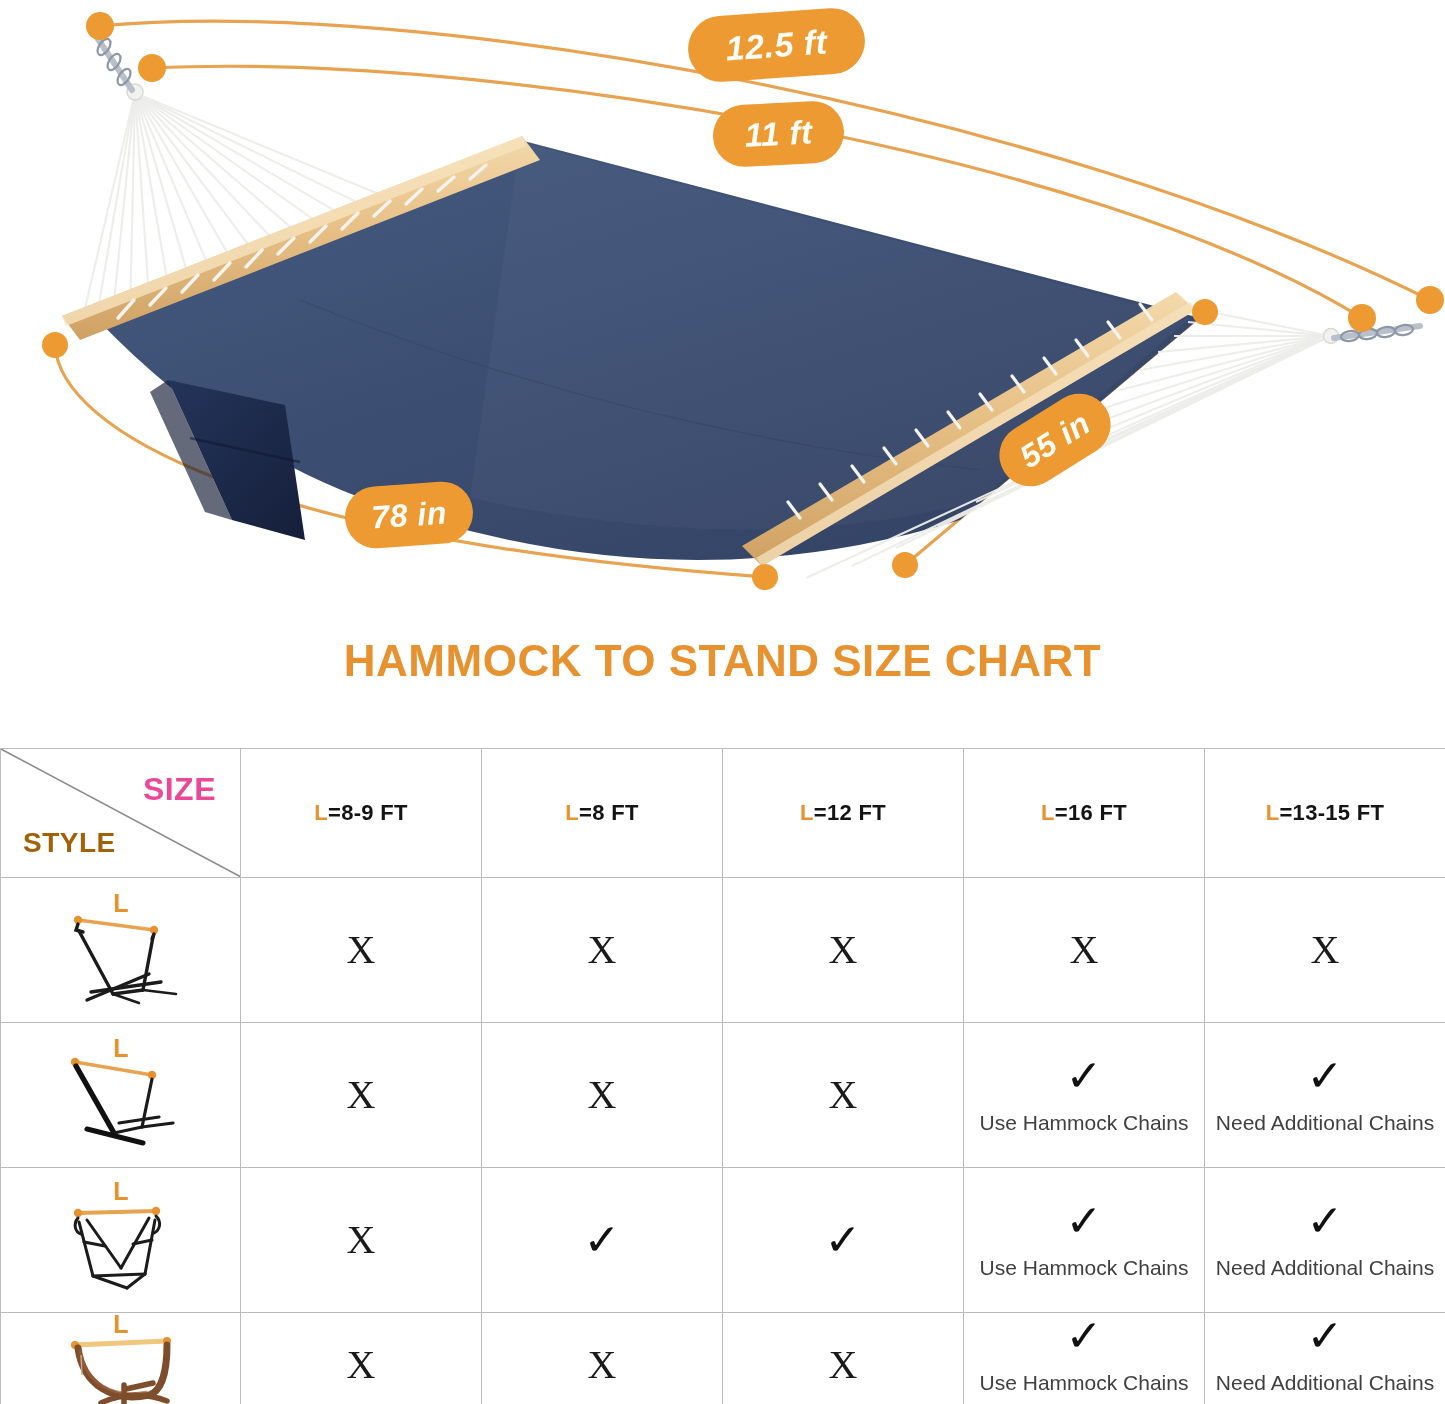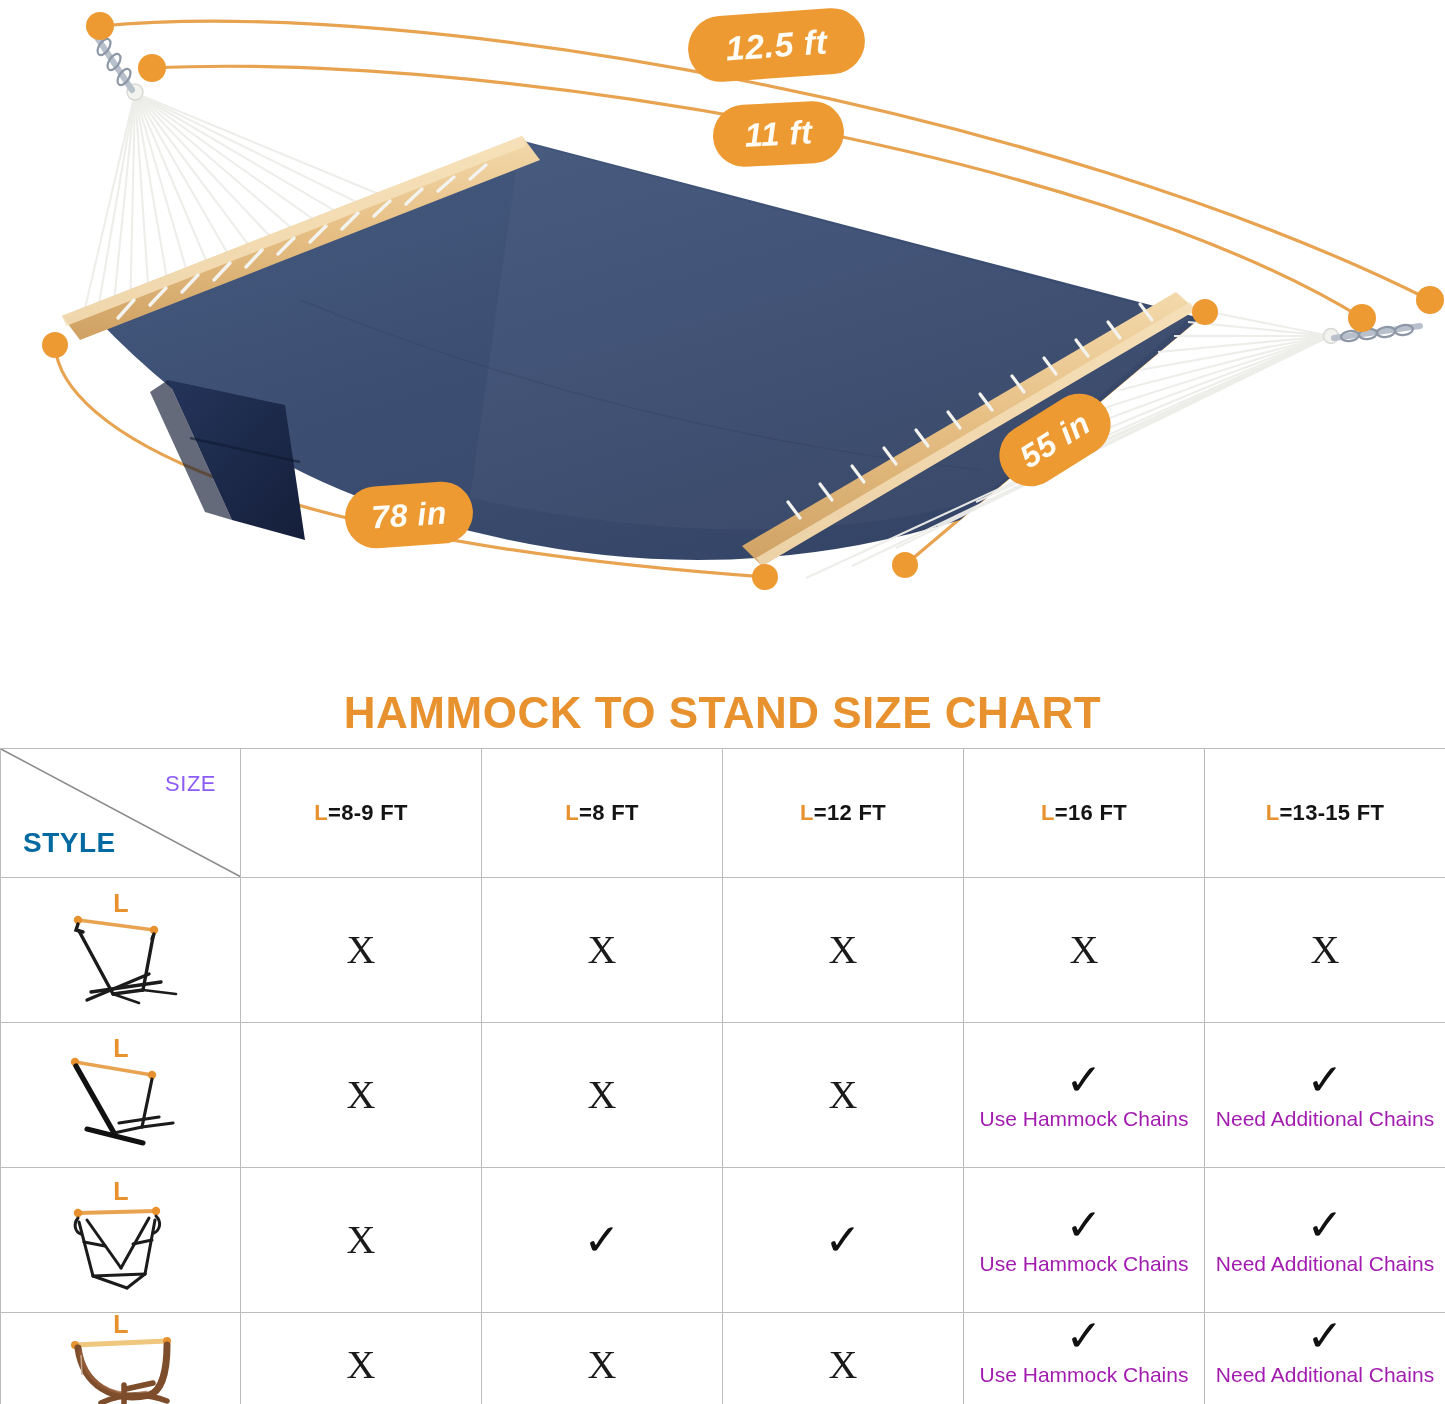--- a/index.html
+++ b/index.html
@@ -35,7 +35,7 @@
 
   
   .chart-title{
-    position:absolute;left:0;top:688px;width:1445px;
+    position:absolute;left:0;top:636px;width:1445px;
     text-align:center;
     color:#e8922f;
     font-size:44px;

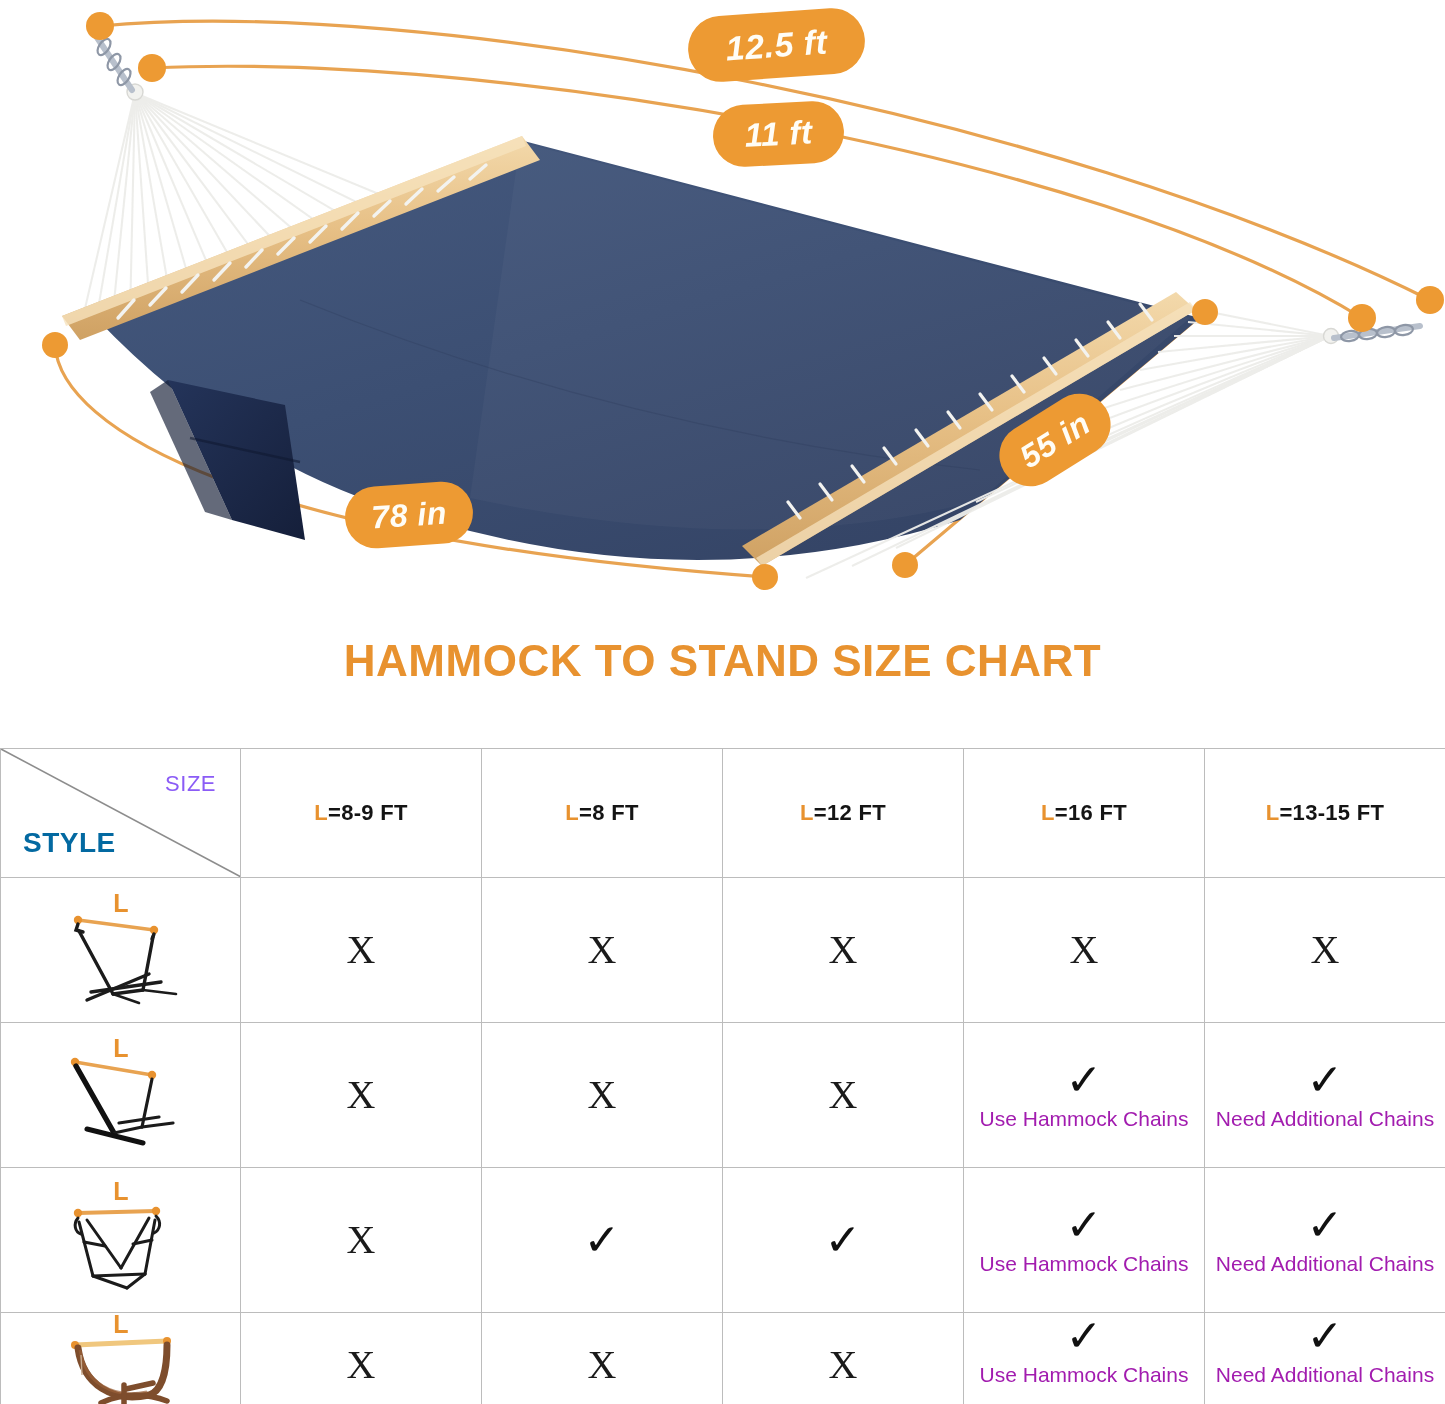--- a/index.html
+++ b/index.html
@@ -68,7 +68,7 @@
   .corner-inner .diag{position:absolute;left:0;top:0;}
   .lbl-size{
     position:absolute;right:24px;top:22px;
-    font-size:22px;font-weight:400;color:#8b5cf6;letter-spacing:0.5px;
+    font-size:32px;font-weight:700;color:#ec4899;letter-spacing:0.5px;
   }
   .lbl-style{
     position:absolute;left:22px;bottom:18px;

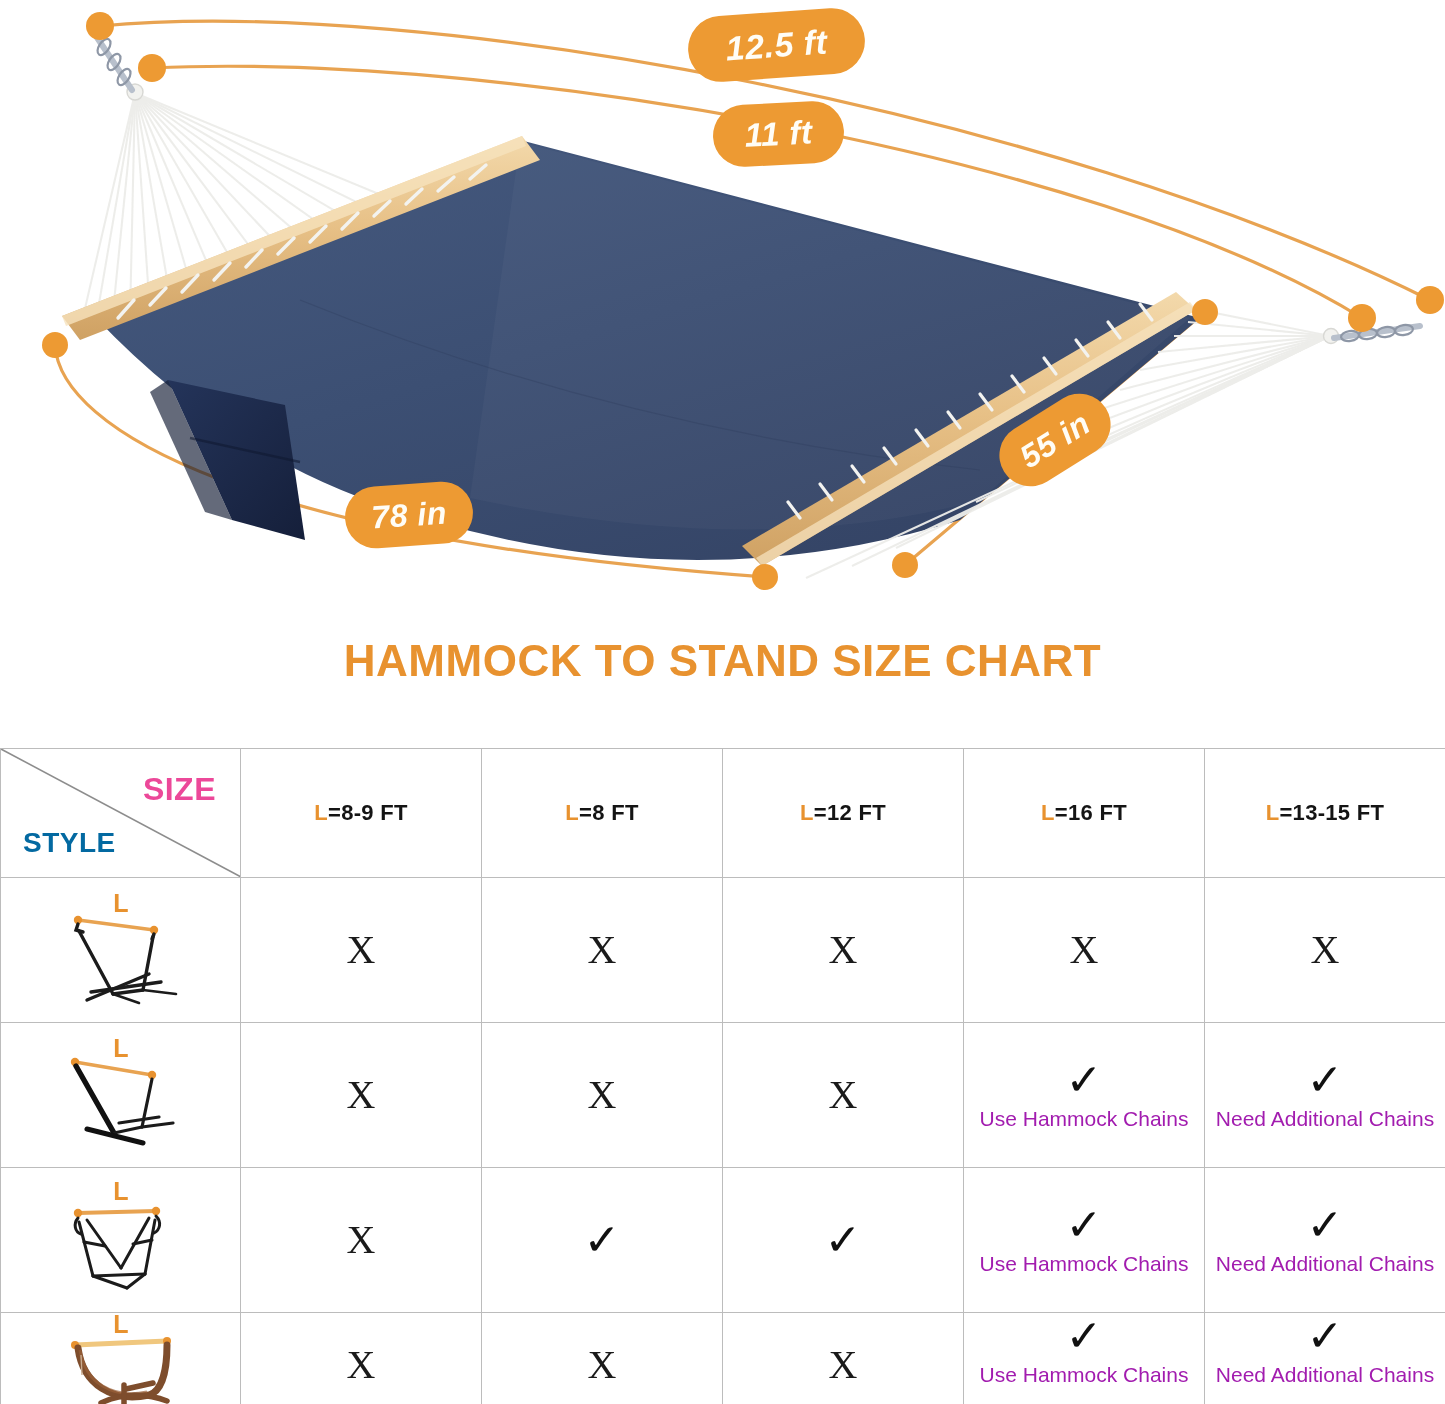--- a/index.html
+++ b/index.html
@@ -72,7 +72,7 @@
   }
   .lbl-style{
     position:absolute;left:22px;bottom:18px;
-    font-size:28px;font-weight:700;color:#0369a1;letter-spacing:0.5px;
+    font-size:28px;font-weight:700;color:#a16207;letter-spacing:0.5px;
   }
 
   tbody td{height:144px;}

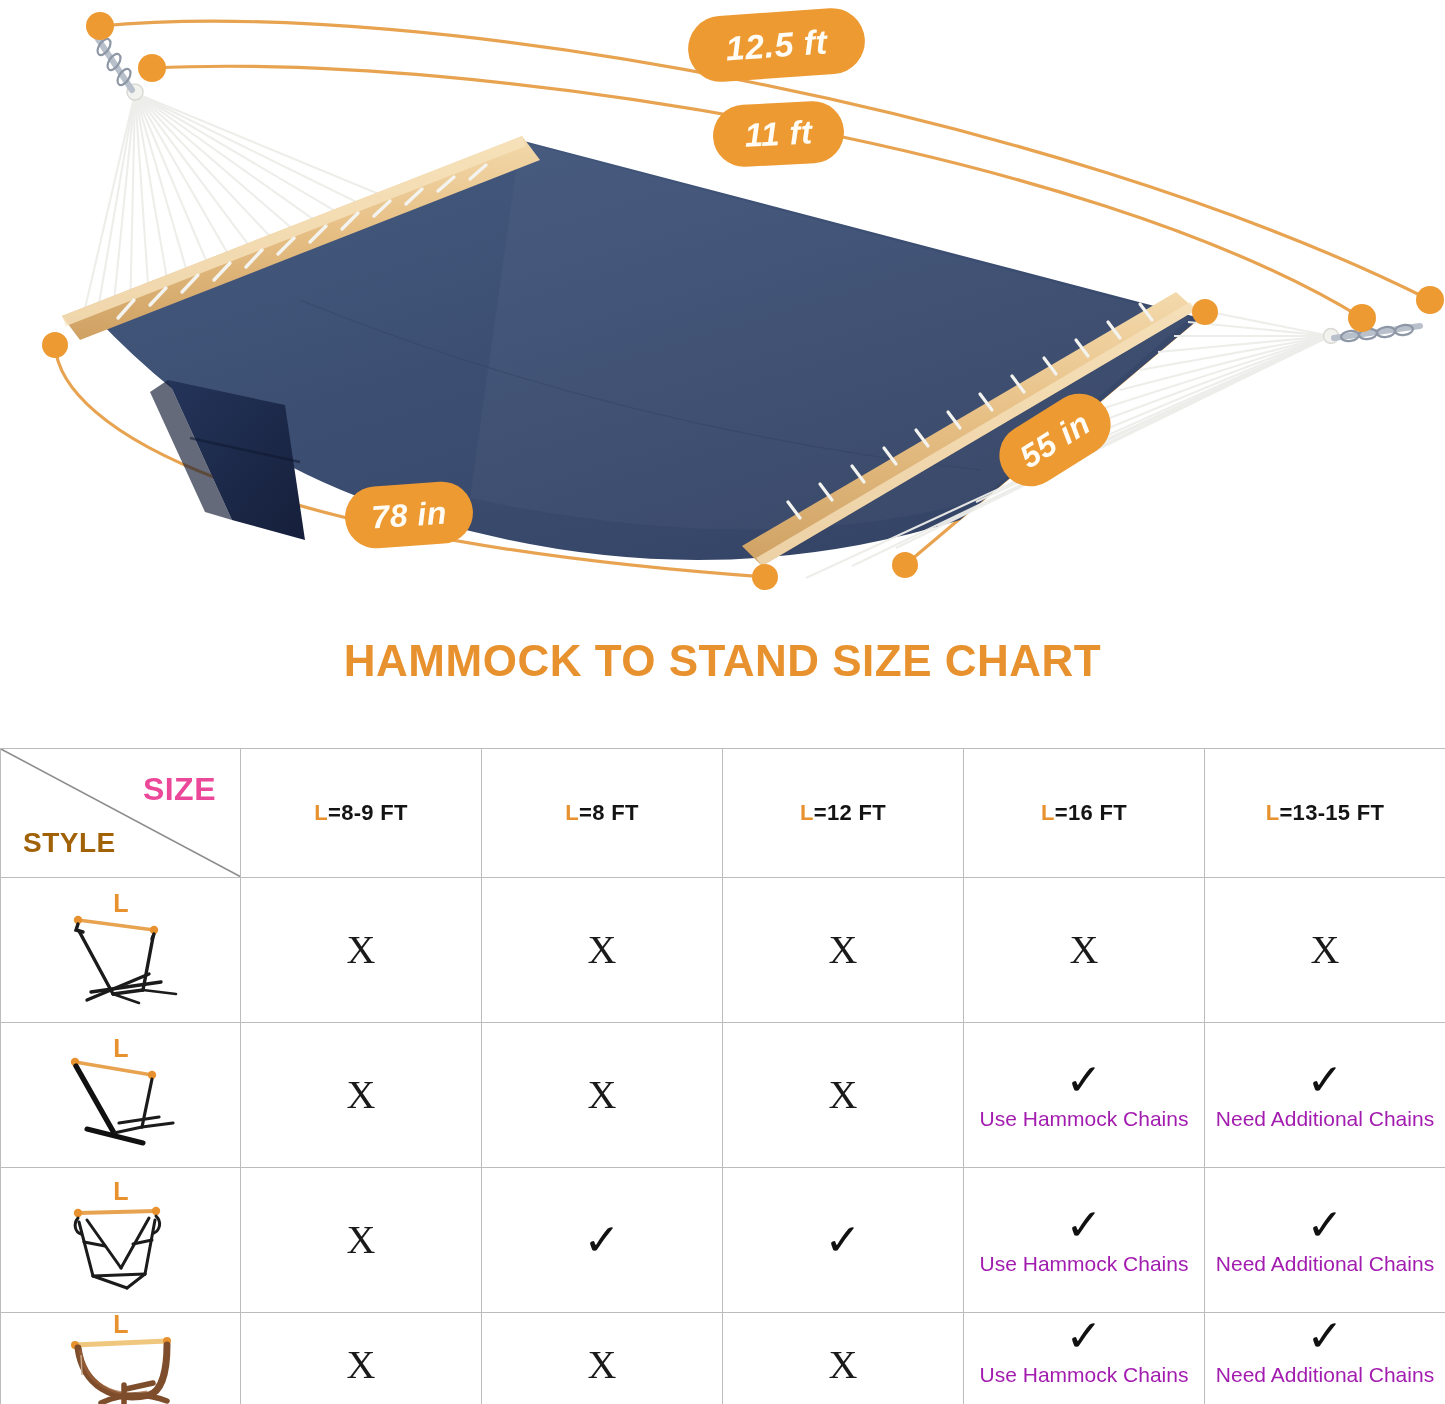--- a/index.html
+++ b/index.html
@@ -86,8 +86,8 @@
   td.hl{background:#fbdfb8;}
   .cell-stack{display:flex;flex-direction:column;align-items:center;justify-content:center;gap:2px;height:100%;}
   .note{
-    color:#a21caf;font-size:21px;font-weight:400;line-height:1.22;
-    margin-top:2px;
+    color:#404040;font-size:21px;font-weight:400;line-height:1.22;
+    margin-top:10px;
   }
   tbody tr.r4 .cell-stack{justify-content:flex-start;padding-top:2px;}
 </style>

